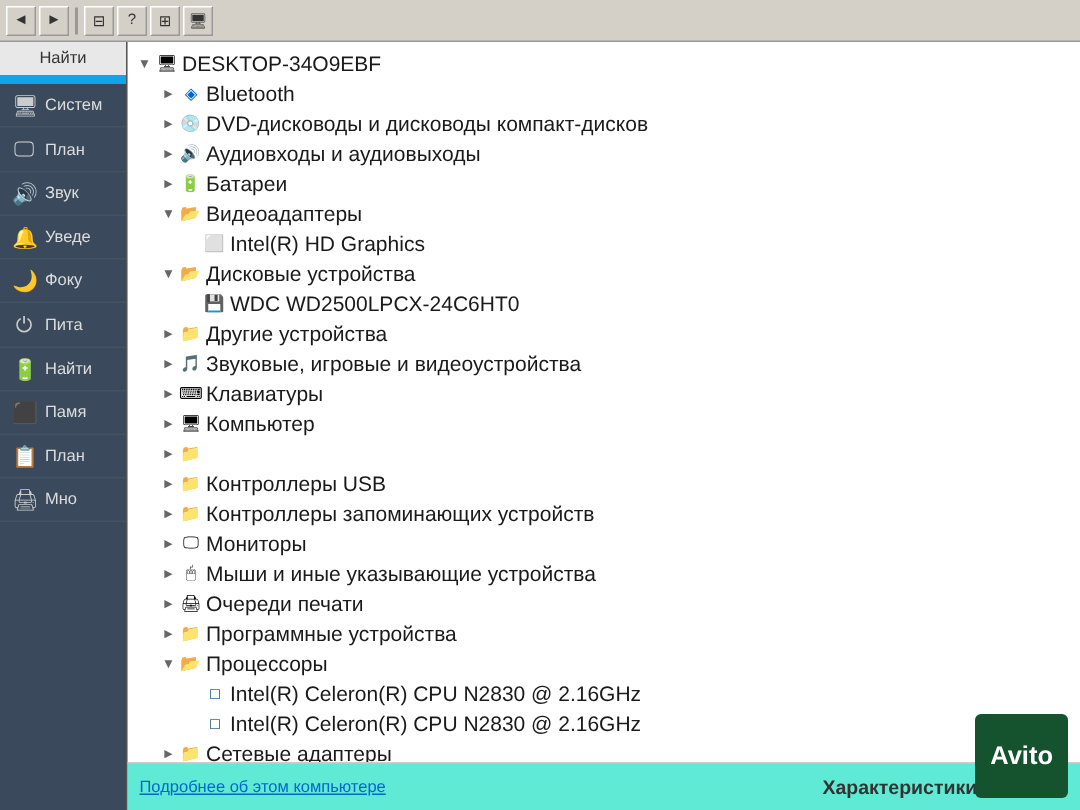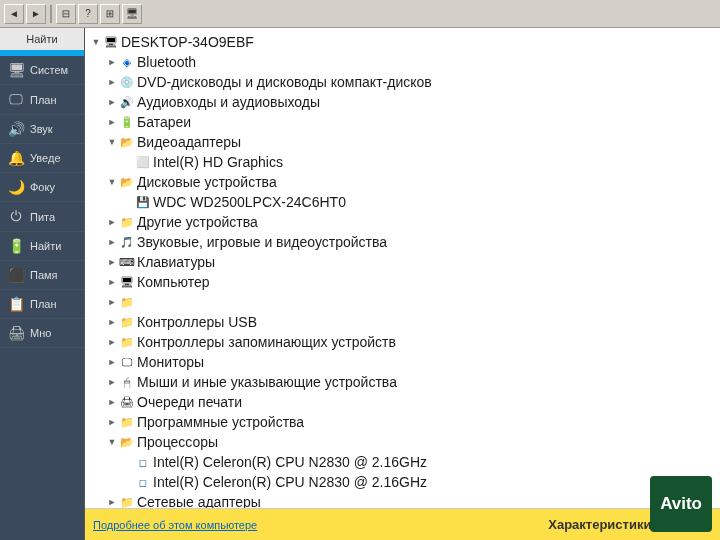--- a/index.html
+++ b/index.html
@@ -147,7 +147,7 @@
 
     
     .bottom-bar {
-      background: #fde047;
+      background: #5eead4;
       border-top: 1px solid #ccc;
       padding: 4px 8px;
       display: flex;

